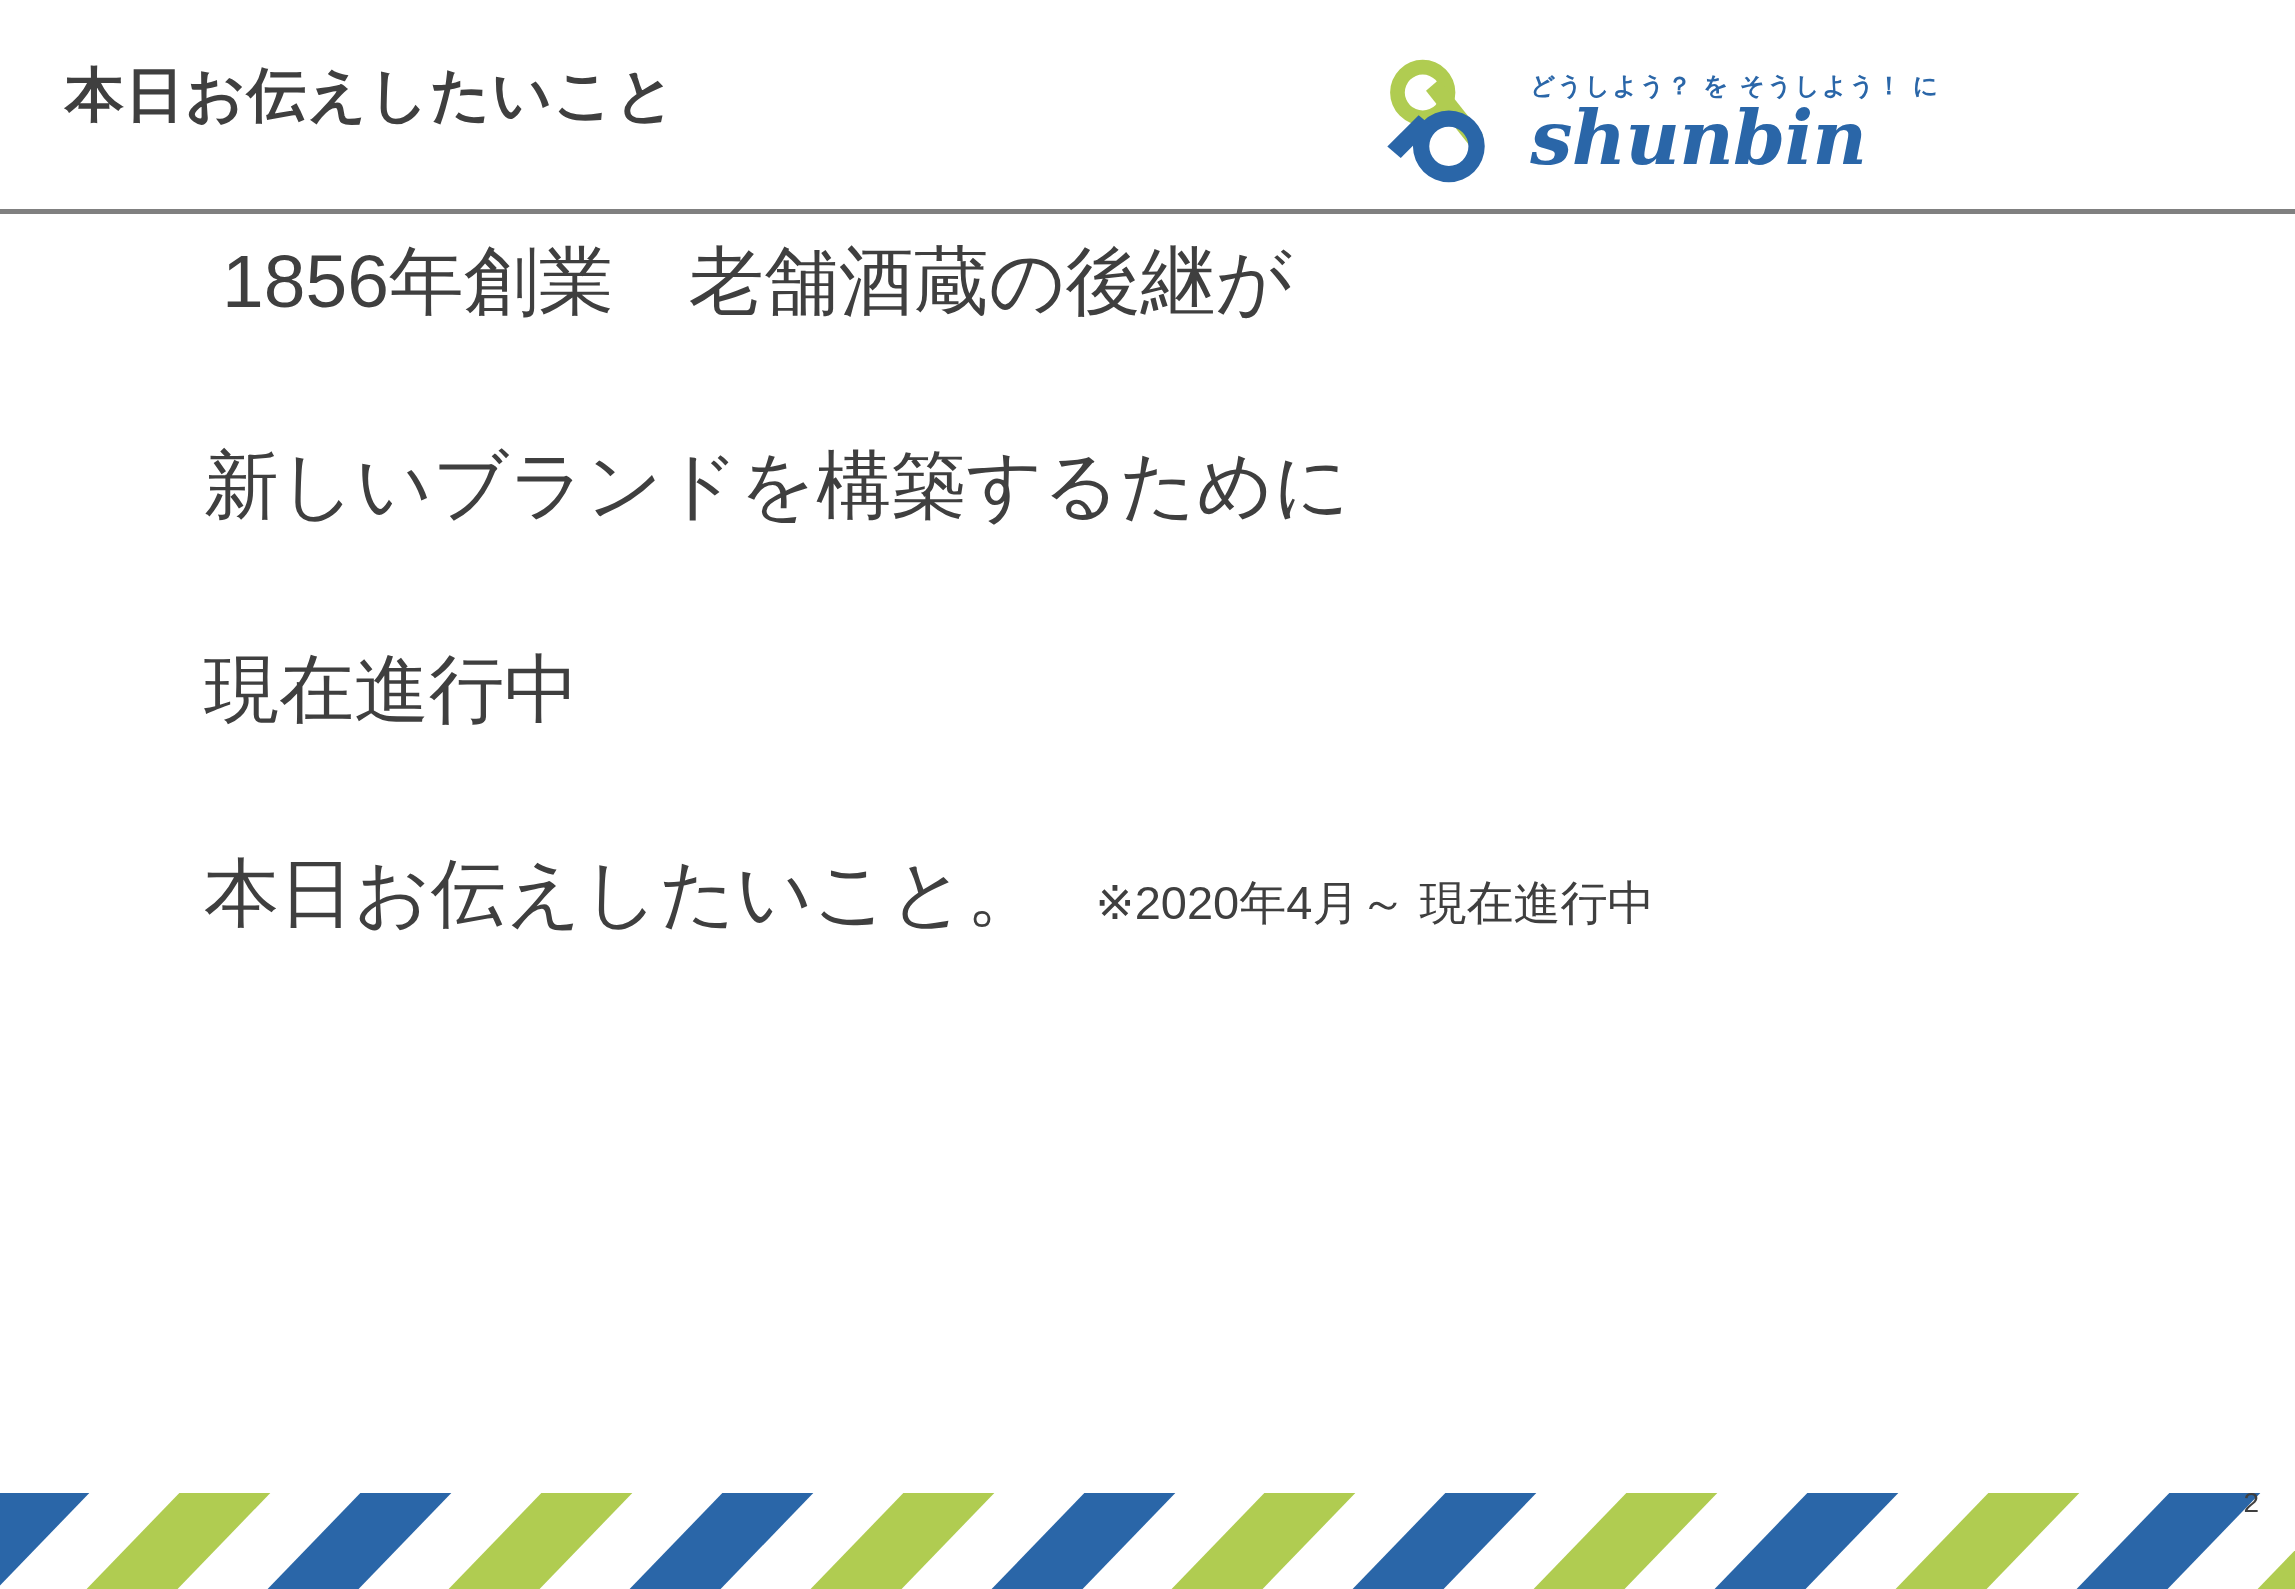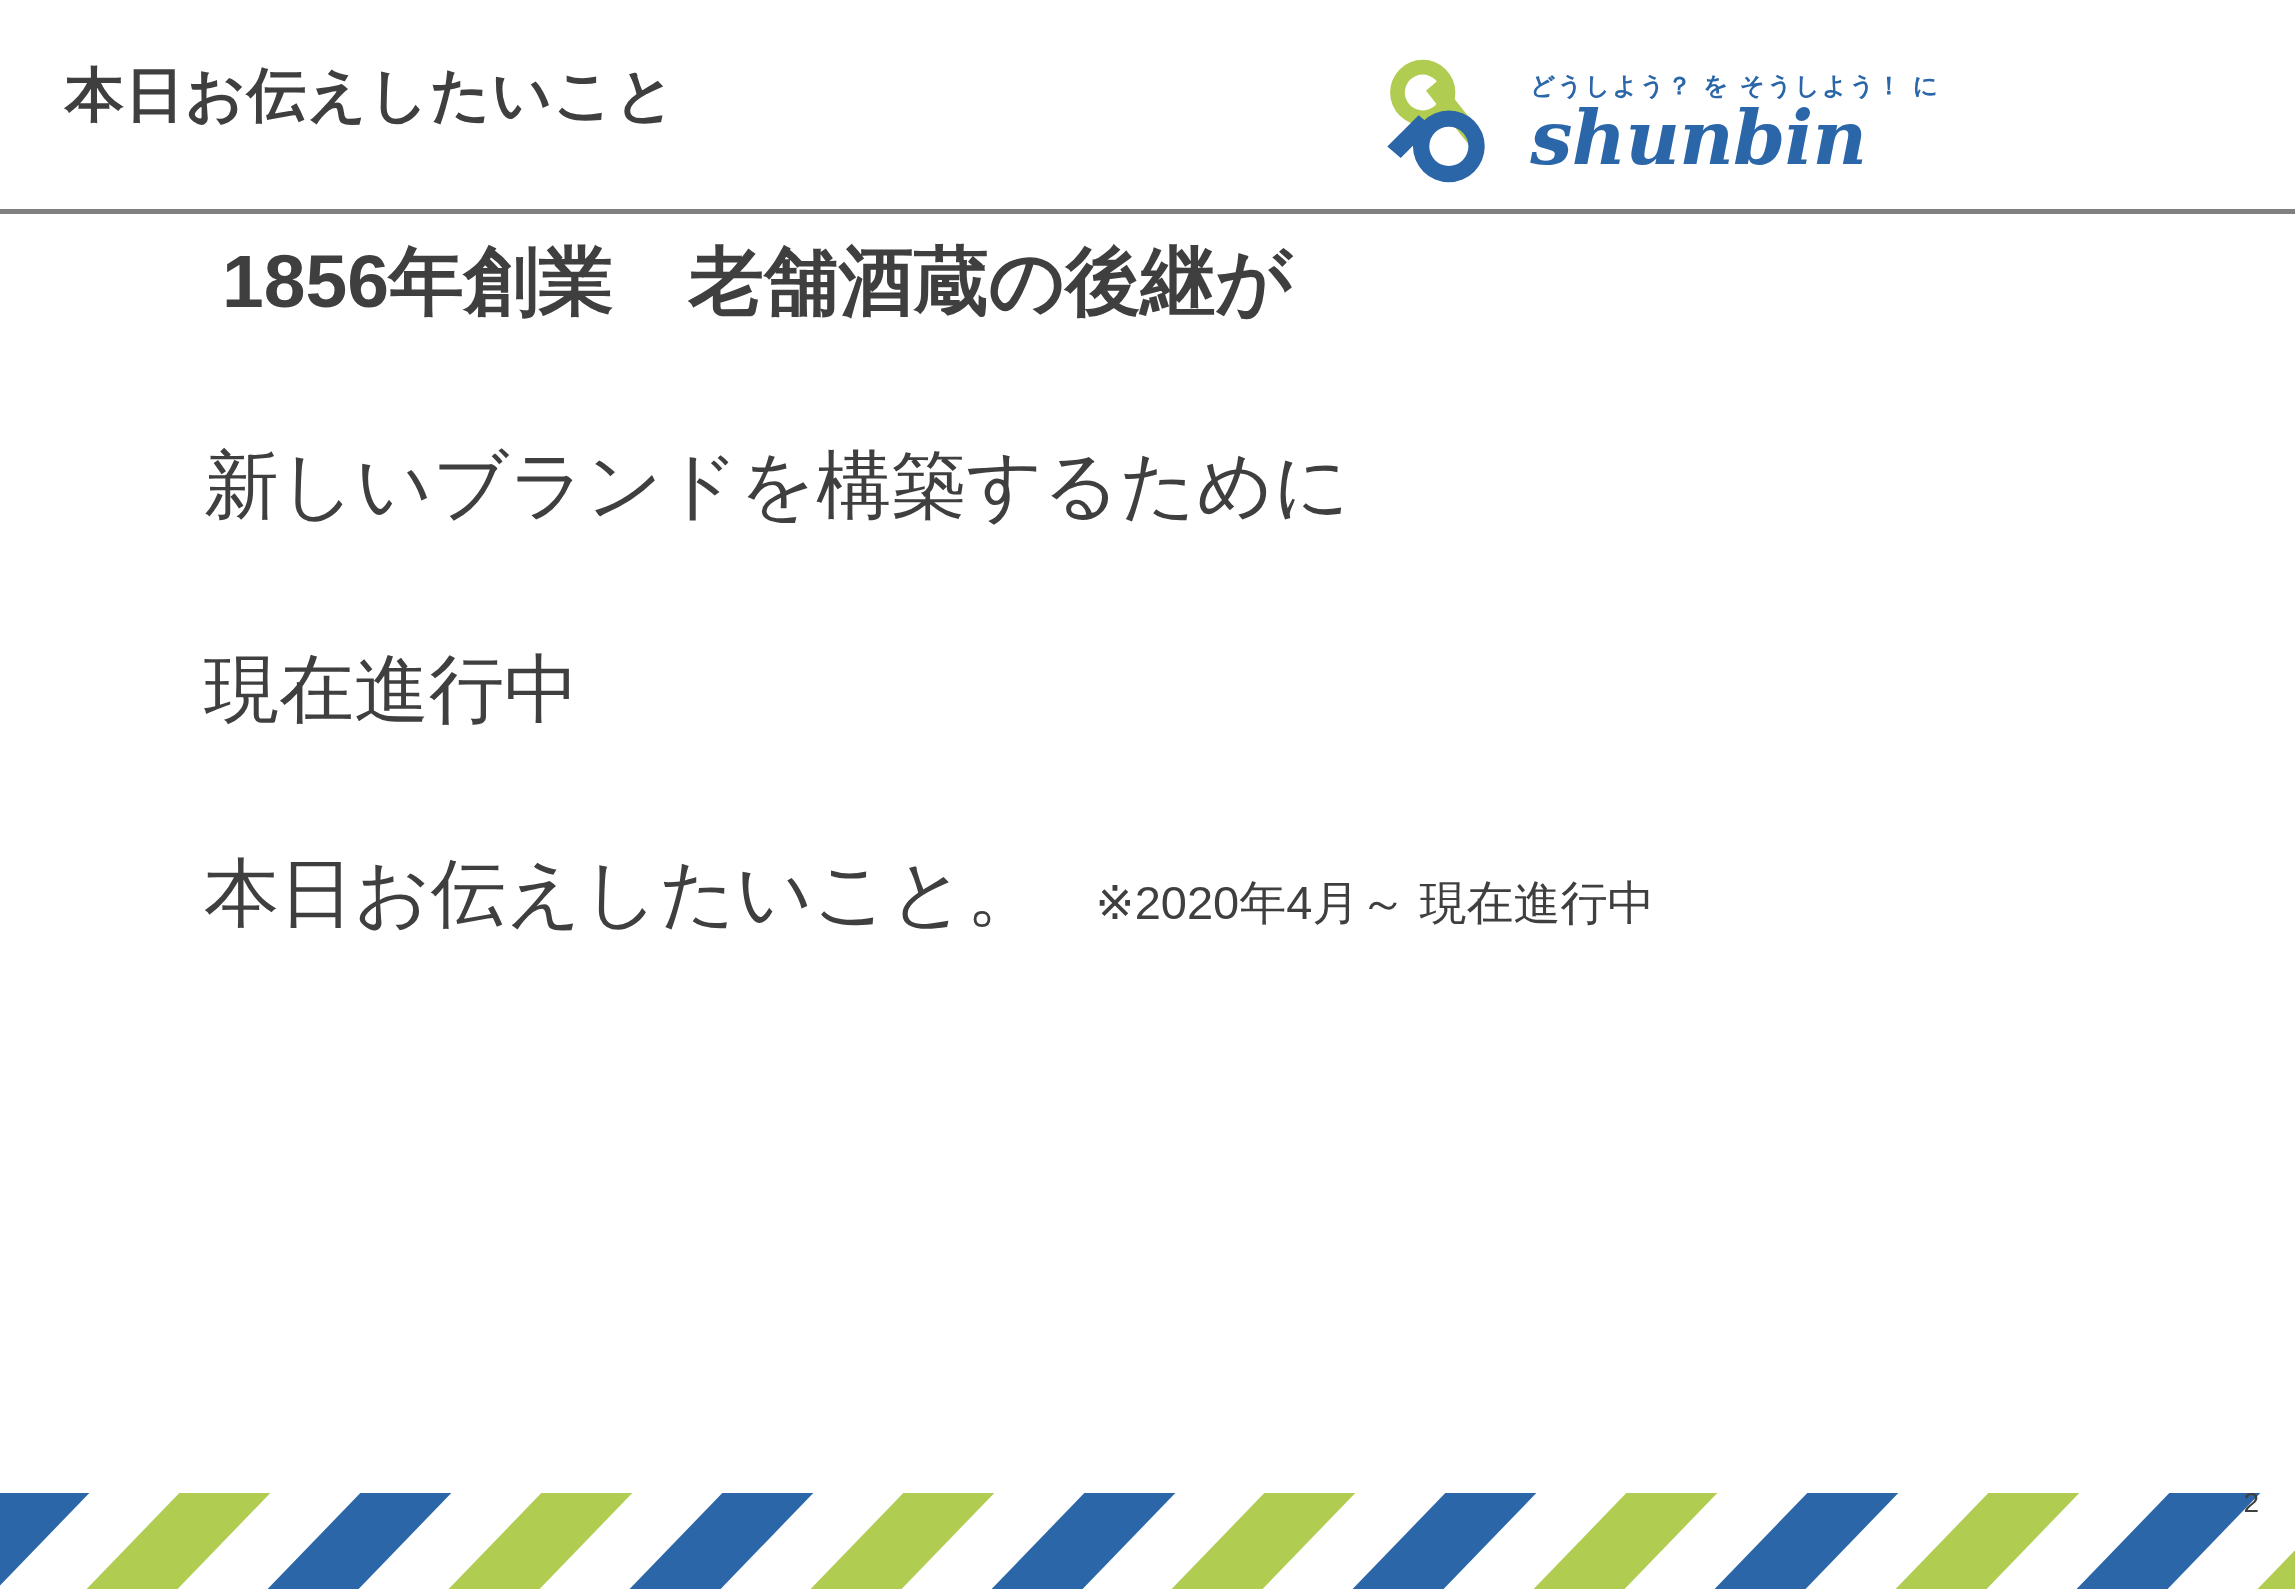--- a/index.html
+++ b/index.html
@@ -116,7 +116,6 @@
   }
   .body-line.indented {
     padding-left: 18px;
-    font-weight: bold;
   }
   .body-line.last {
     margin-bottom: 0;

